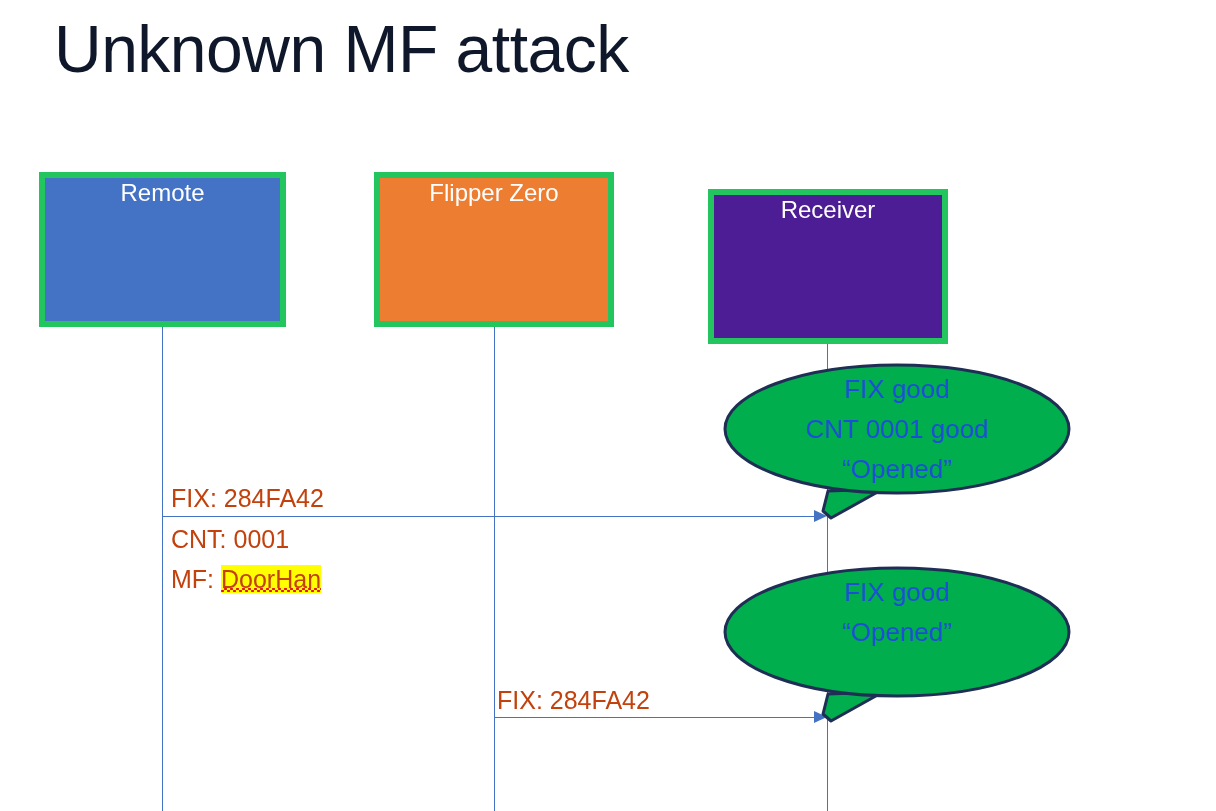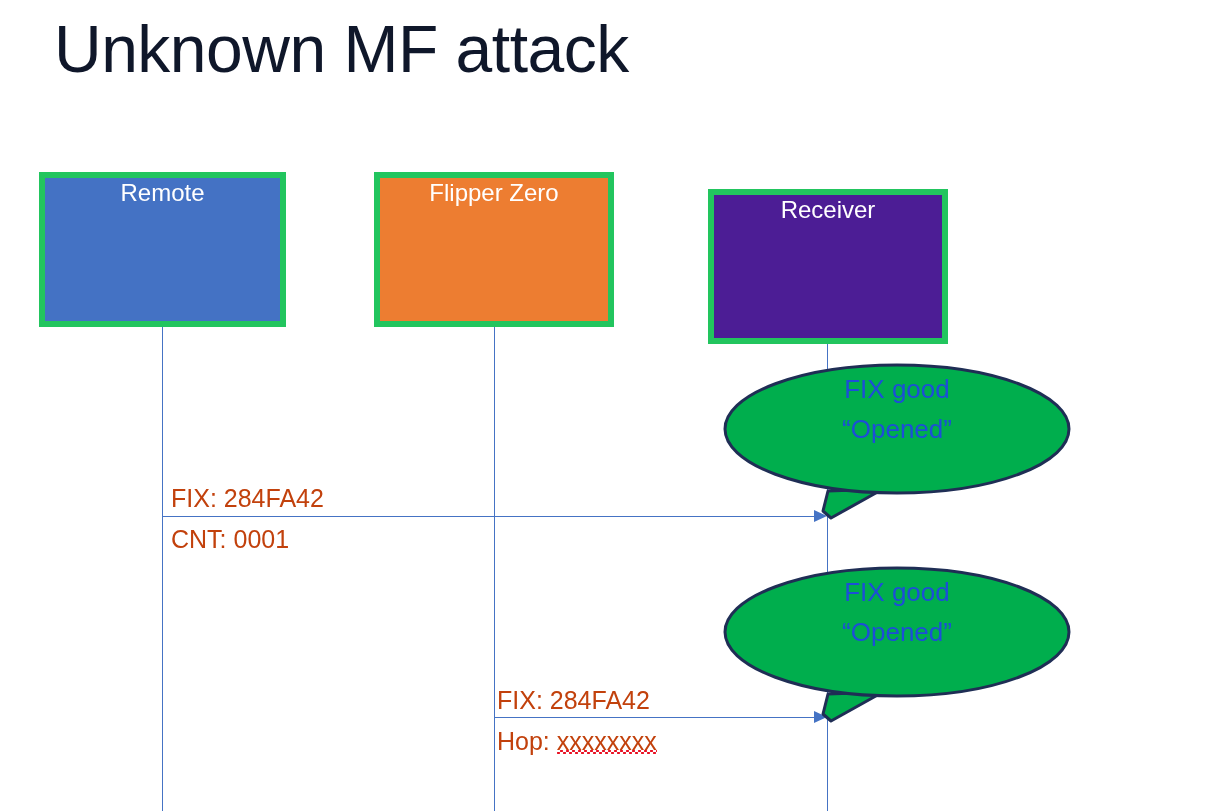--- a/index.html
+++ b/index.html
@@ -181,6 +181,7 @@
     </svg>
     <div class="bubble-text">
       <div>FIX good</div>
+      <div>CNT 0001 good</div>
       <div>“Opened”</div>
     </div>
   </div>

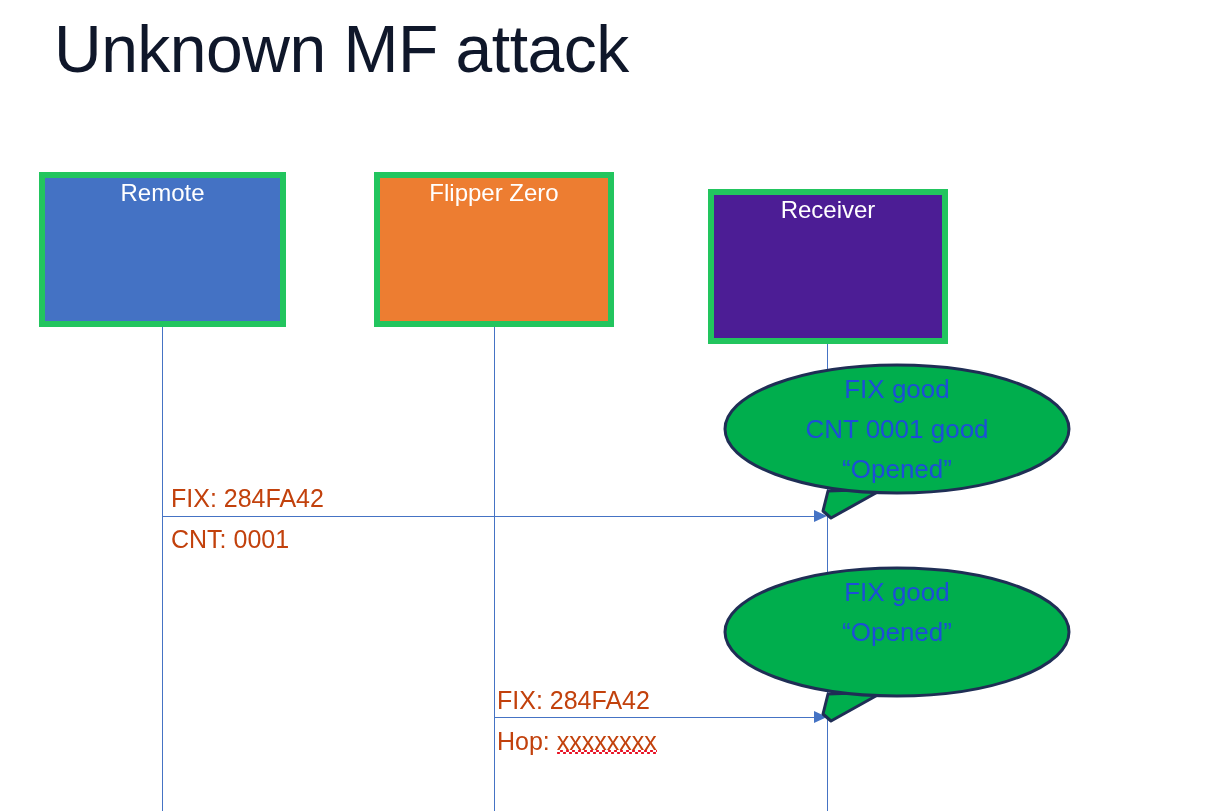--- a/index.html
+++ b/index.html
@@ -160,6 +160,10 @@
   <div class="msg-text" style="left:171px; top:519px;">
     <span>CNT:</span>
     <span>0001</span>
+  </div>
+  <div class="msg-text" style="left:171px; top:559px;">
+    <span>MF:</span>
+    <span class="hl squiggle">DoorHan</span>
   </div>
 
   <div class="arrow-line" style="left:494px; top:717px; width:321px;"></div>

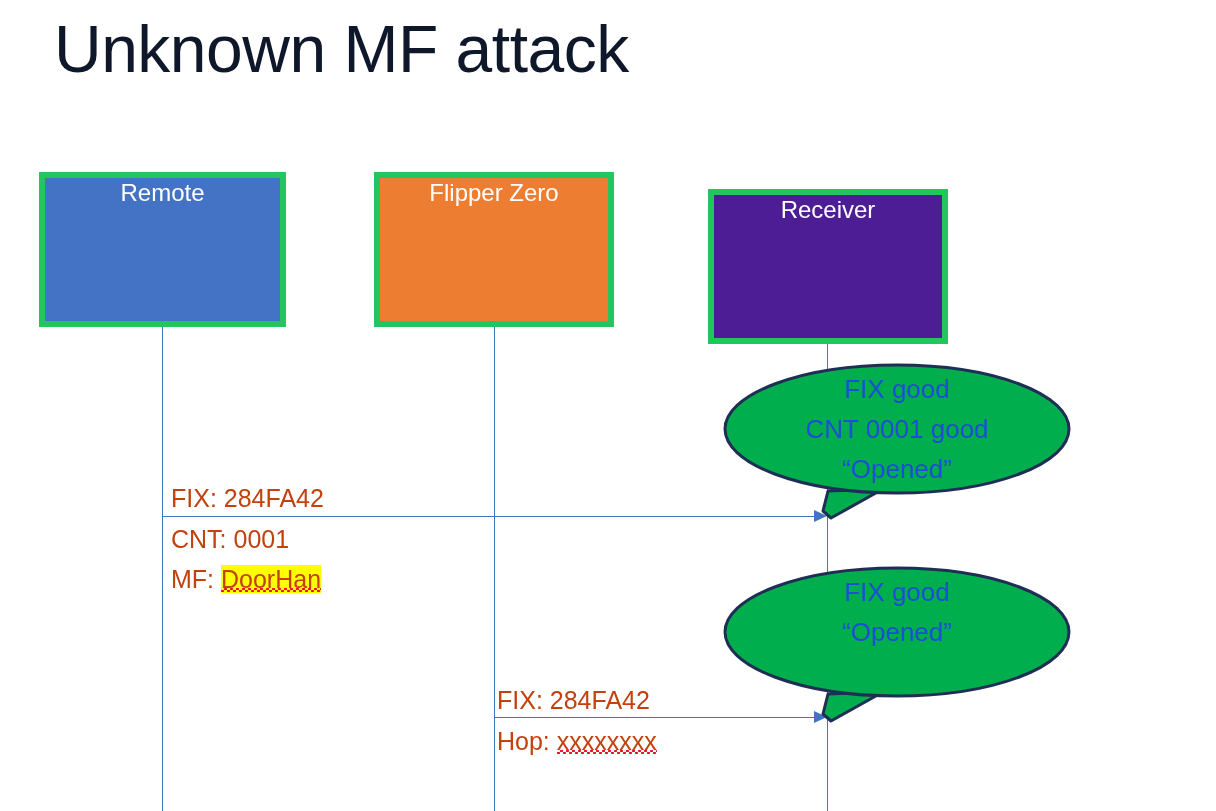--- a/index.html
+++ b/index.html
@@ -172,10 +172,6 @@
   <div class="msg-text" style="left:497px; top:680px;">
     <span>FIX:</span>
     <span>284FA42</span>
-  </div>
-  <div class="msg-text" style="left:497px; top:721px;">
-    <span>Hop:</span>
-    <span class="squiggle">xxxxxxxx</span>
   </div>
 
   <div class="bubble" id="bubble-1">

